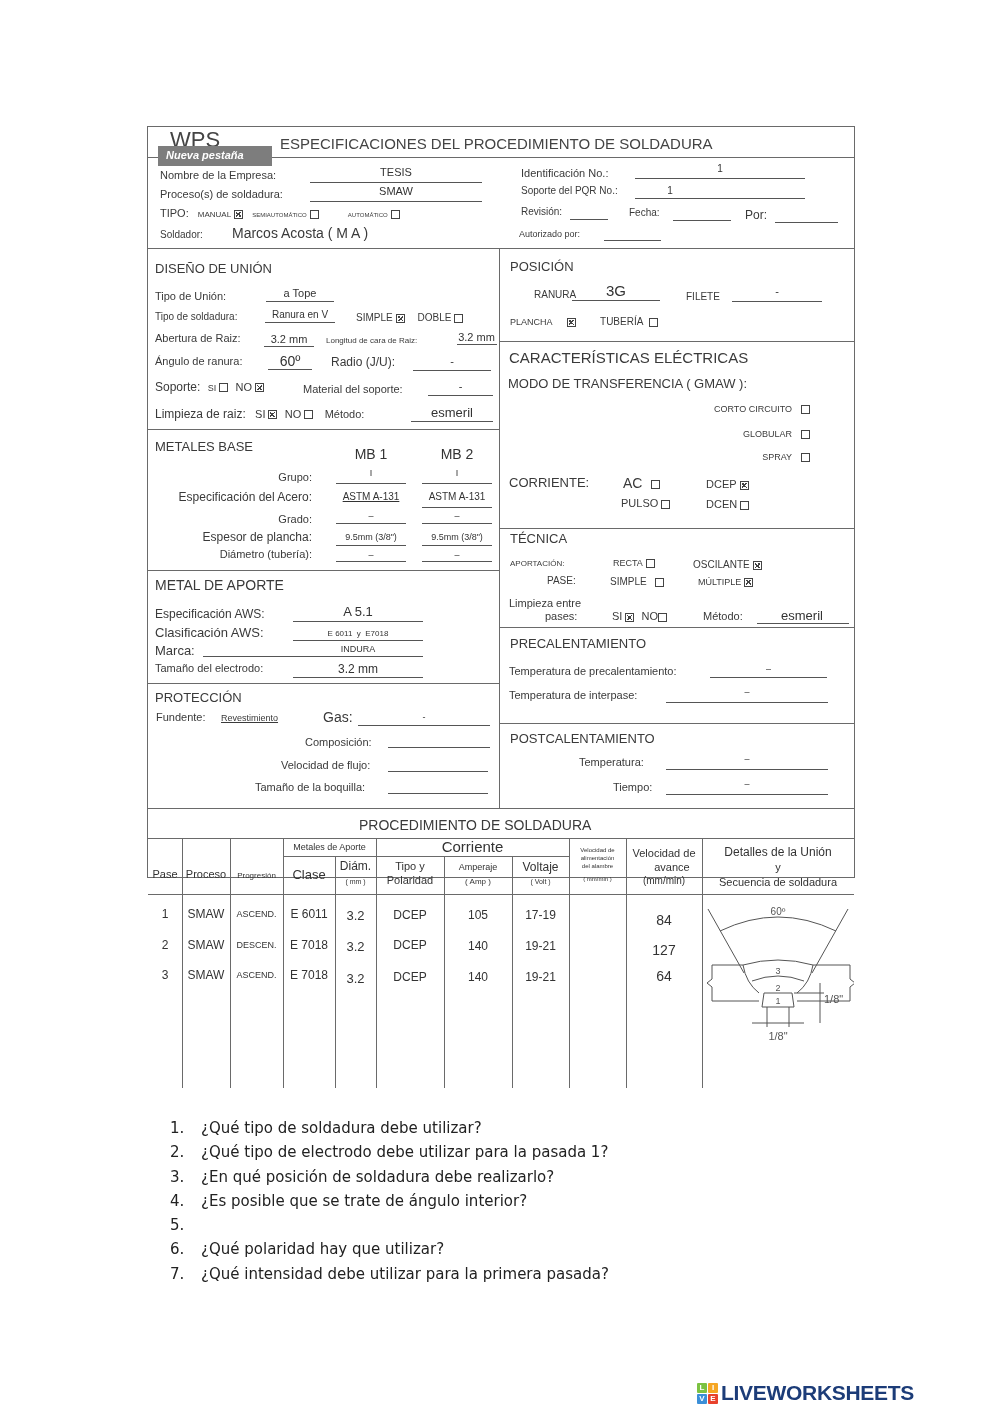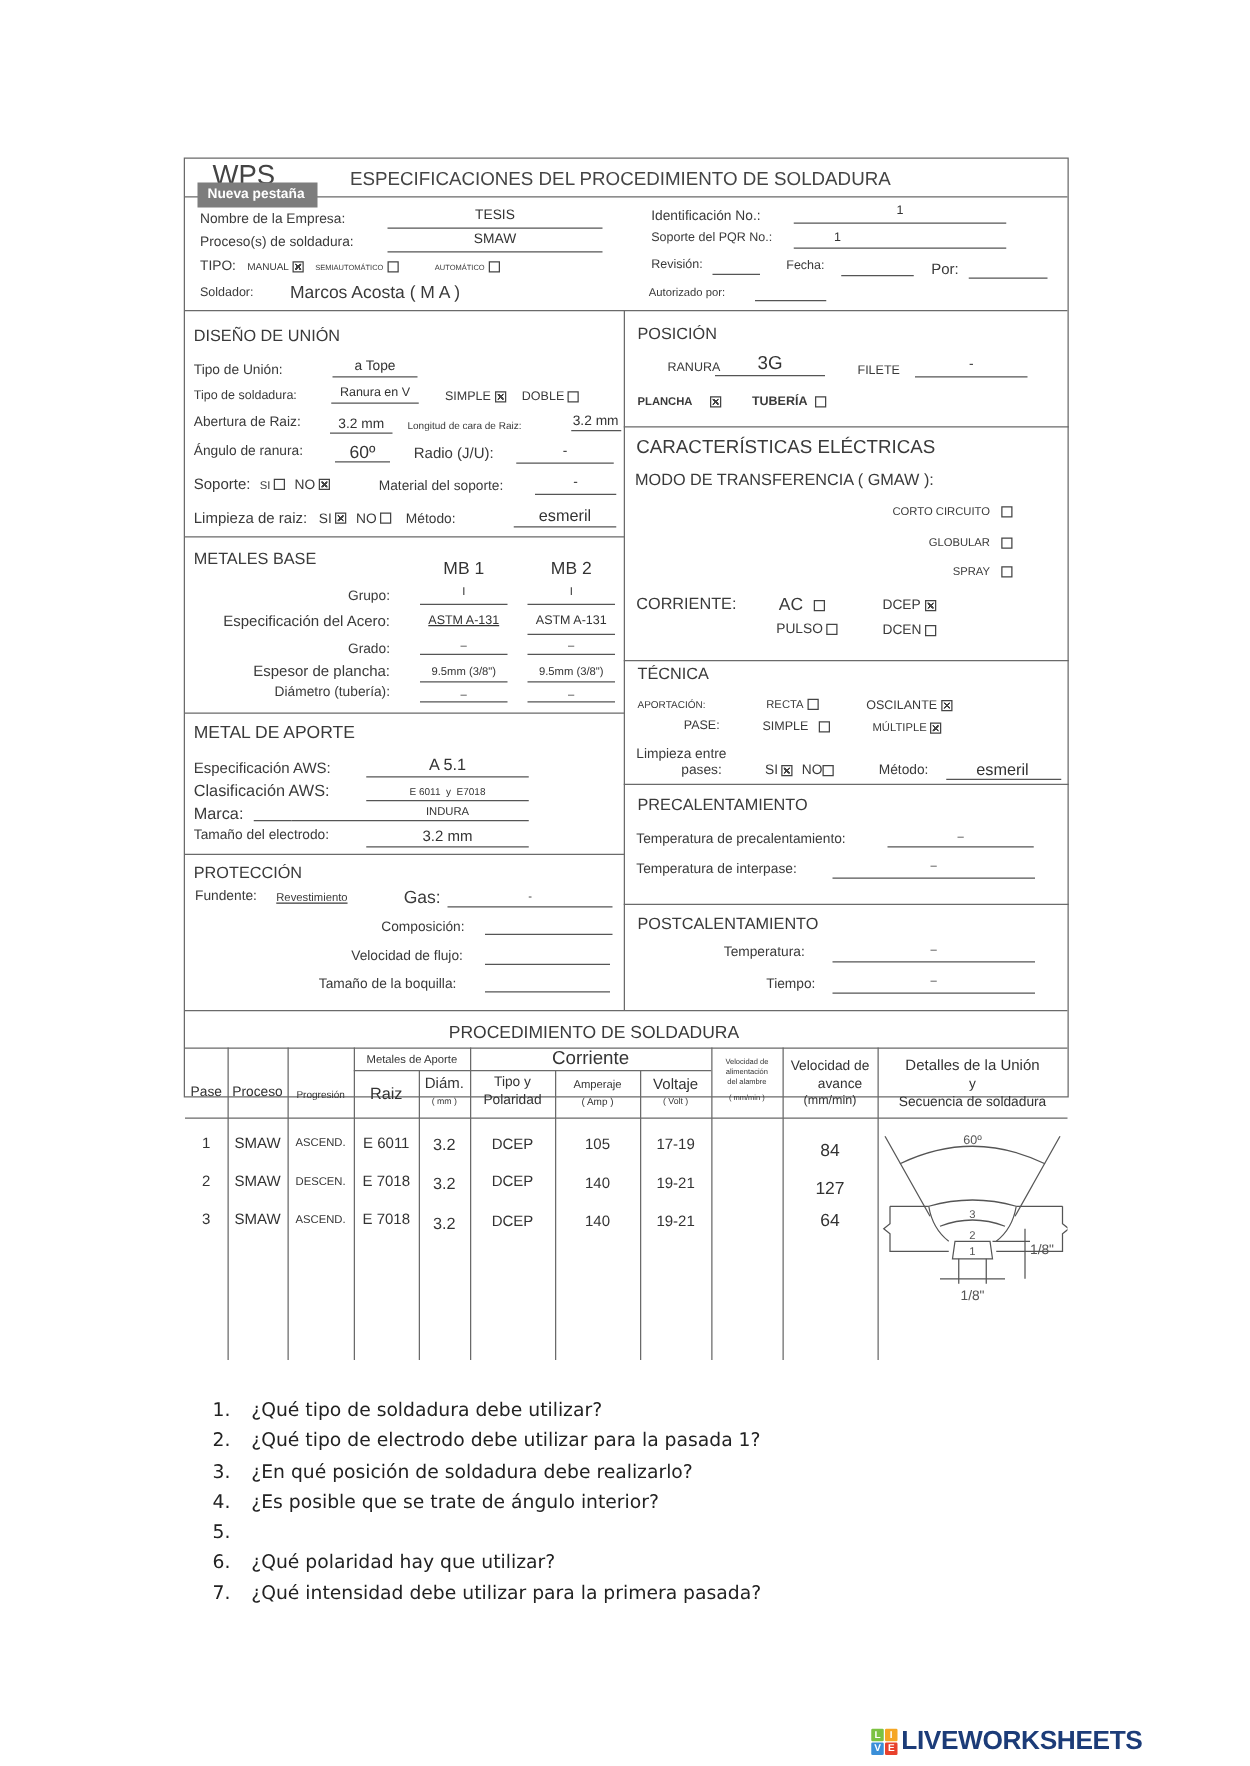--- a/index.html
+++ b/index.html
@@ -22,9 +22,9 @@
   .t13 { font-size: 13px; } .t14 { font-size: 14px; } .t15 { font-size: 15px; }
   .t8 { font-size: 8px; } .t7 { font-size: 6px; } .t9 { font-size: 9px; }
 
-  .tab-badge { position: absolute; left: 158px; top: 146px; width: 96px; height: 20px;
+  .tab-badge { position: absolute; left: 158px; top: 146px; width: 114px; height: 20px;
                background: #7d7d7d; color: #fff; font-size: 11px; font-weight: bold;
-               padding: 3px 0 0 8px; }
+               padding: 3px 0 0 8px; font-style: italic; }
 
   .questions { position: absolute; left: 170px; top: 1116px; font-family: "DejaVu Sans", sans-serif;
                font-size: 15px; color: #222; line-height: 24.3px; }

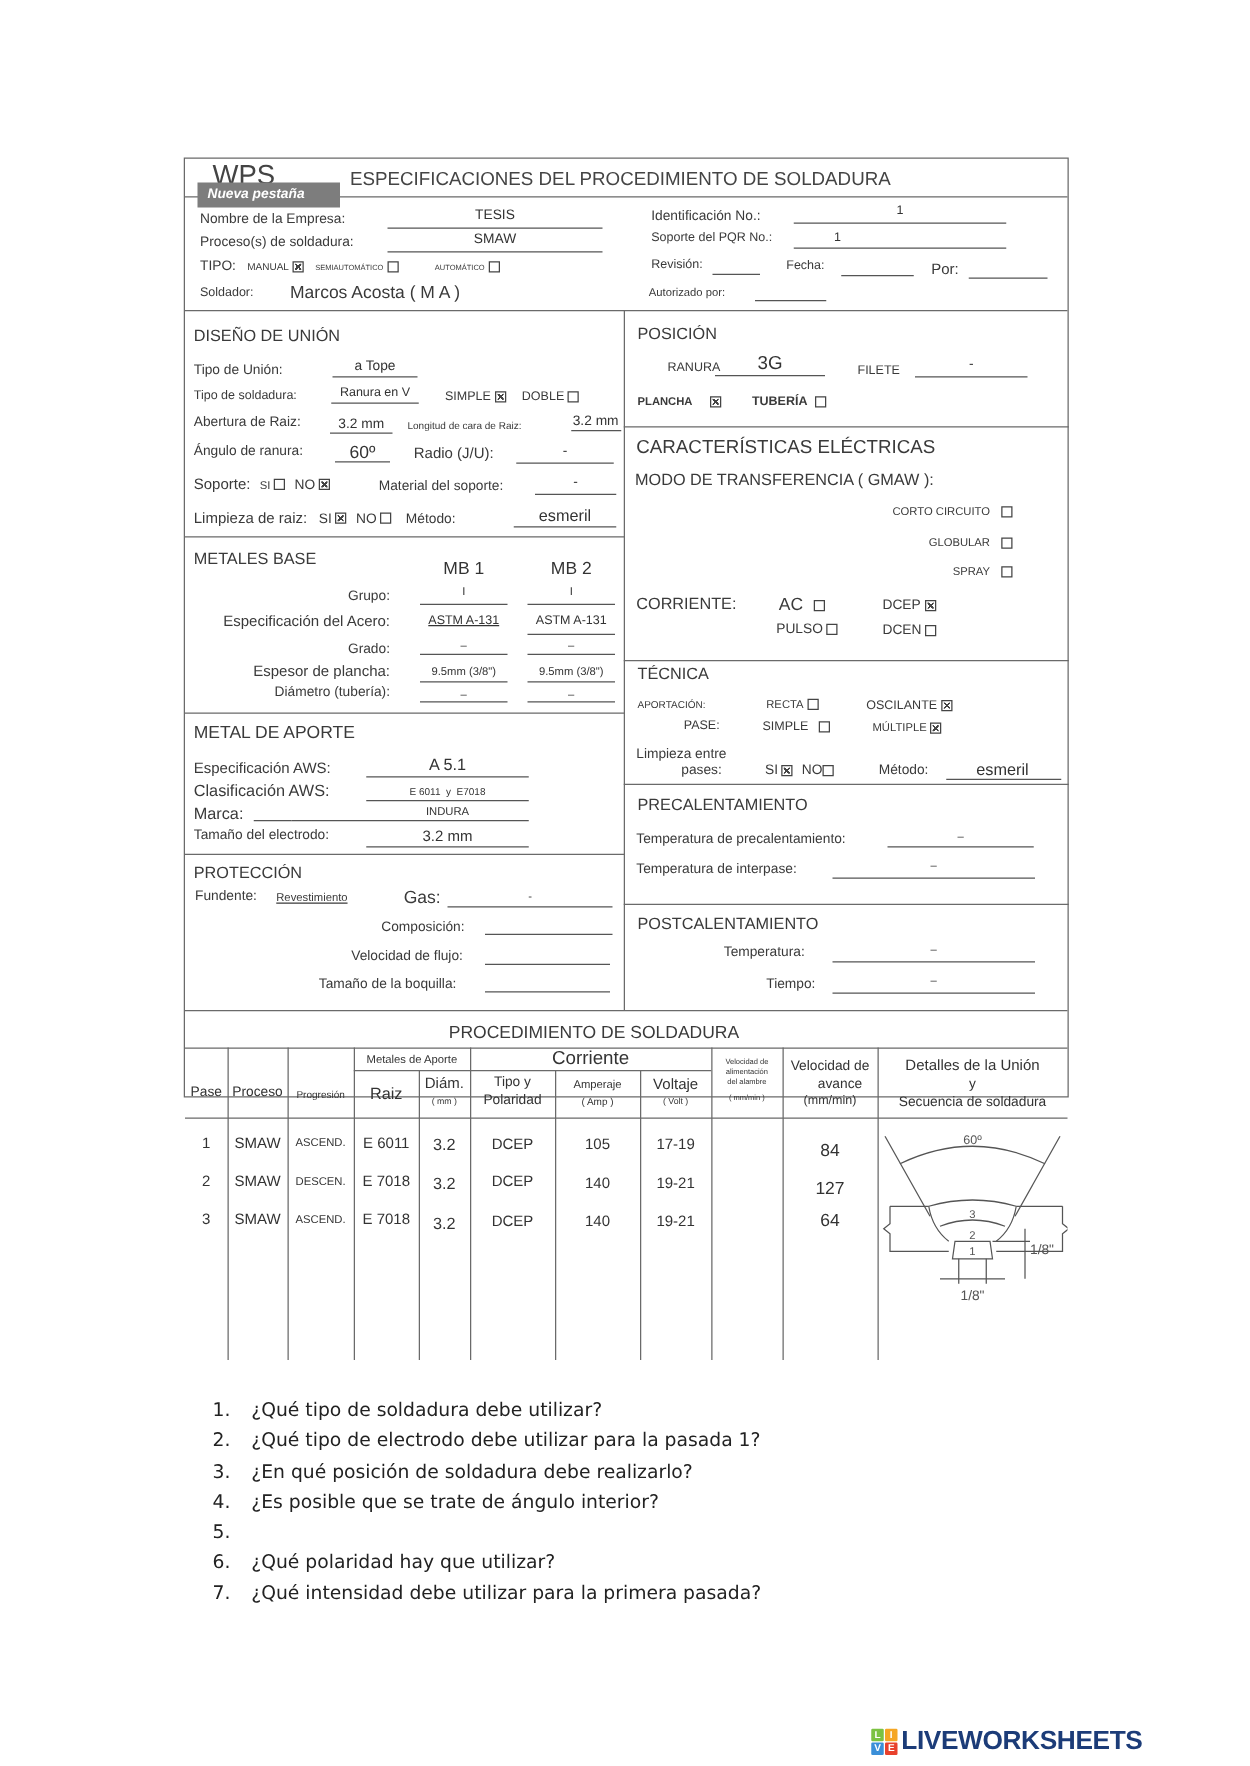--- a/index.html
+++ b/index.html
@@ -141,7 +141,7 @@
   <div class="abs t10" style="left:538px;top:164px;">FILETE</div>
   <div class="val t11" style="left:584px;top:158px;width:90px;">-</div>
   <div class="uline" style="left:584px;top:174px;width:90px;"></div>
-  <div class="abs t9" style="left:362px;top:189px;font-weight:bold;">
+  <div class="abs t9" style="left:362px;top:189px;">
     <span>PLANCHA</span><span class="cb on" style="margin-left:14px;"></span>
     <span class="t10" style="margin-left:22px;">TUBERÍA</span><span class="cb" style="margin-left:6px;"></span>
   </div>

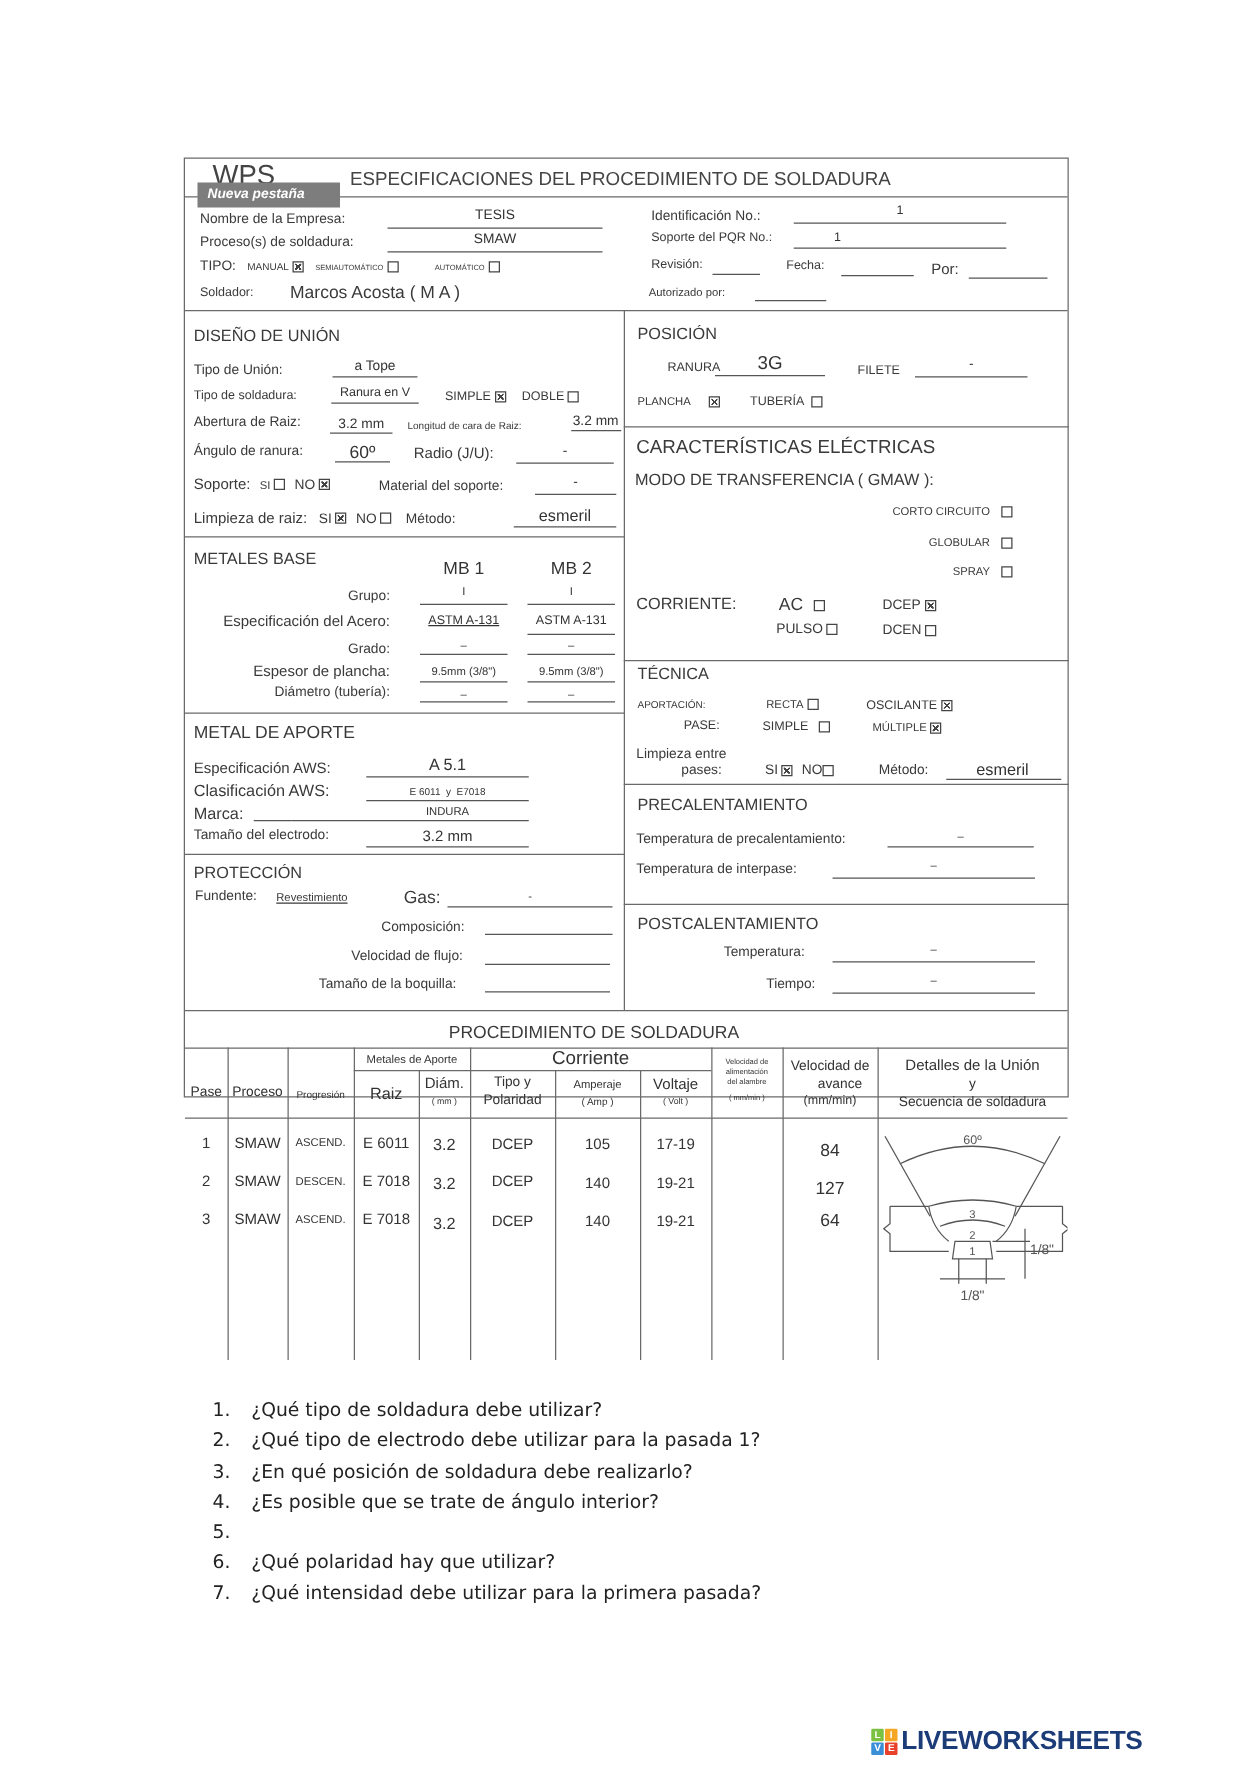--- a/index.html
+++ b/index.html
@@ -304,7 +304,7 @@
   <div class="tbl-cell t11" style="left:0;top:741px;width:34px;">Pase</div>
   <div class="tbl-cell t11" style="left:34px;top:741px;width:48px;">Proceso</div>
   <div class="tbl-cell" style="left:82px;top:744px;width:53px;font-size:8px;">Progresión</div>
-  <div class="tbl-cell t13" style="left:135px;top:740px;width:52px;">Raiz</div>
+  <div class="tbl-cell t13" style="left:135px;top:740px;width:52px;">Clase</div>
   <div class="tbl-cell t12" style="left:187px;top:732px;width:41px;">Diám.</div>
   <div class="tbl-cell" style="left:187px;top:751px;width:41px;font-size:7px;">( mm )</div>
   <div class="tbl-cell t11" style="left:228px;top:733px;width:68px;">Tipo y</div>

